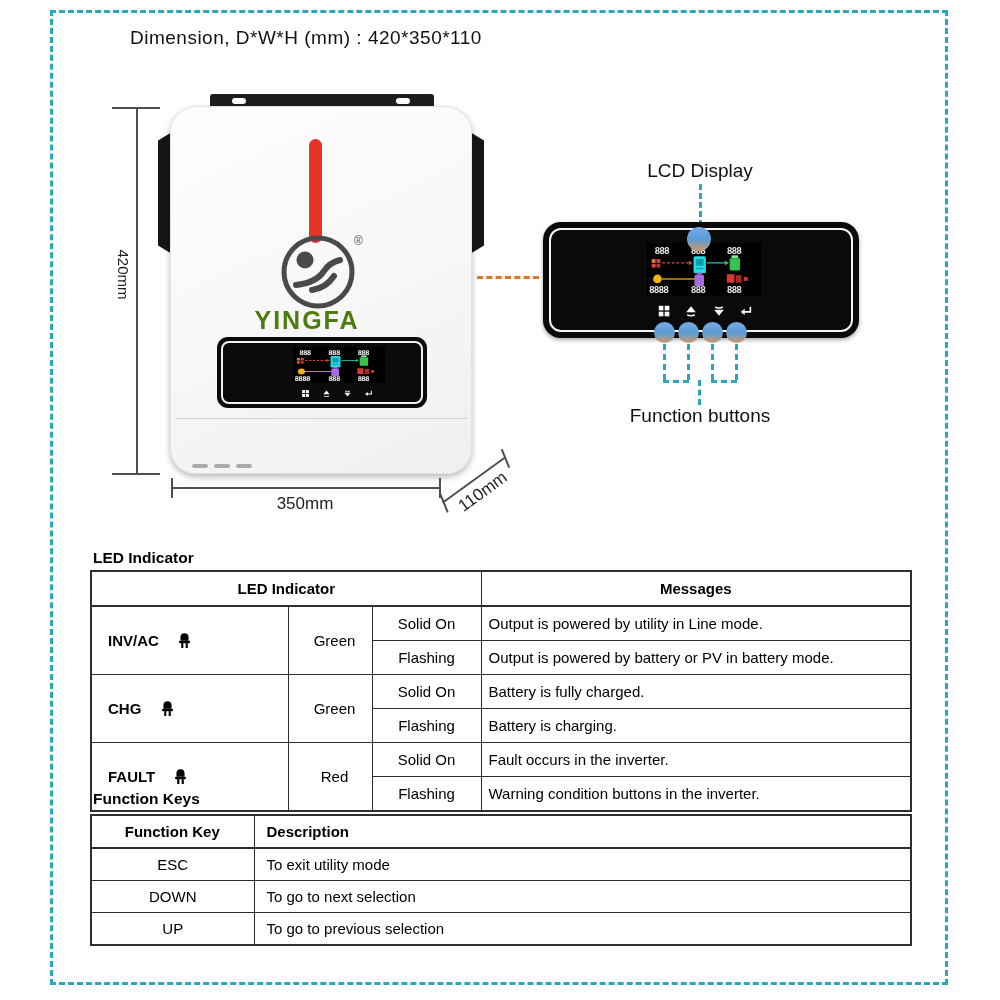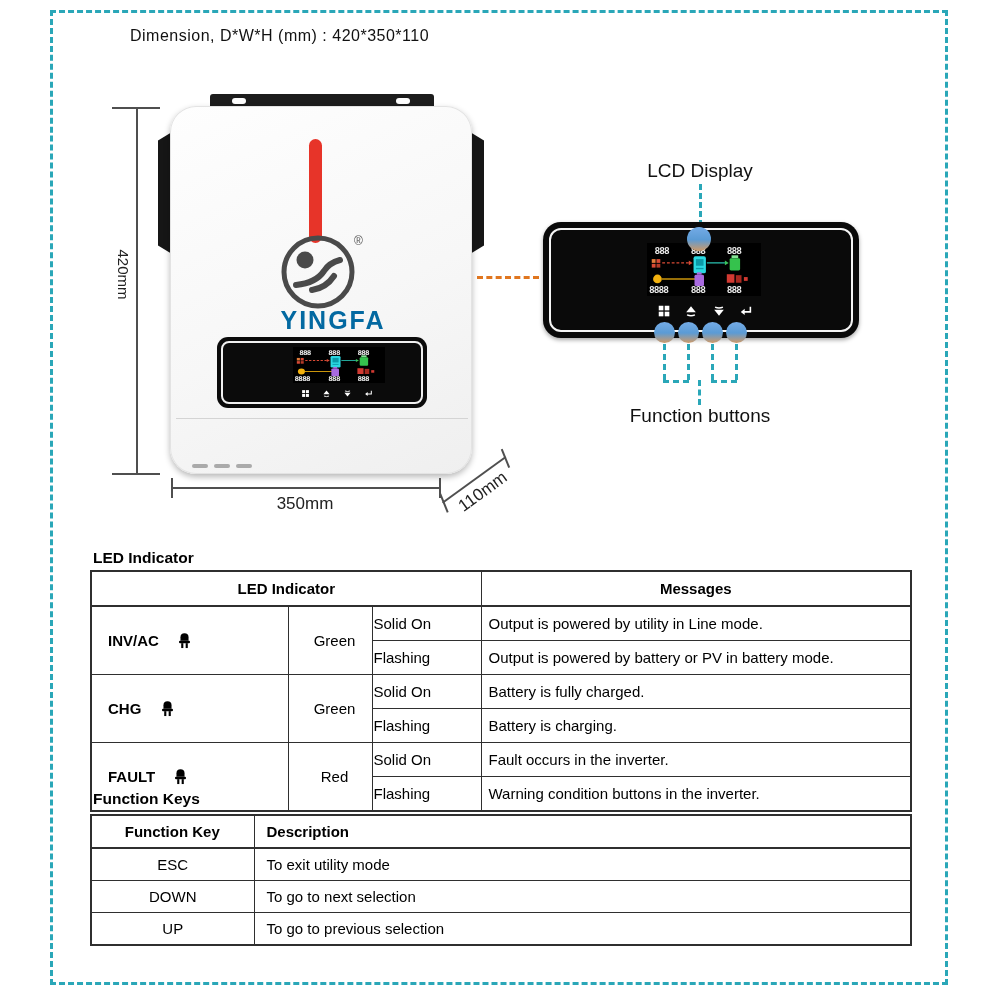--- a/index.html
+++ b/index.html
@@ -10,7 +10,7 @@
   
   .frame{left:50px;top:10px;width:892px;height:969px;border:3px dashed var(--frame_teal,#2aa7b8);}
 
-  .page-title{left:130px;top:27px;font-size:16px;letter-spacing:.5px;}
+  .page-title{left:130px;top:27px;font-size:19px;letter-spacing:.5px;}
 
   
   .fin{background:#161616;width:14px;height:122px;top:132px;}

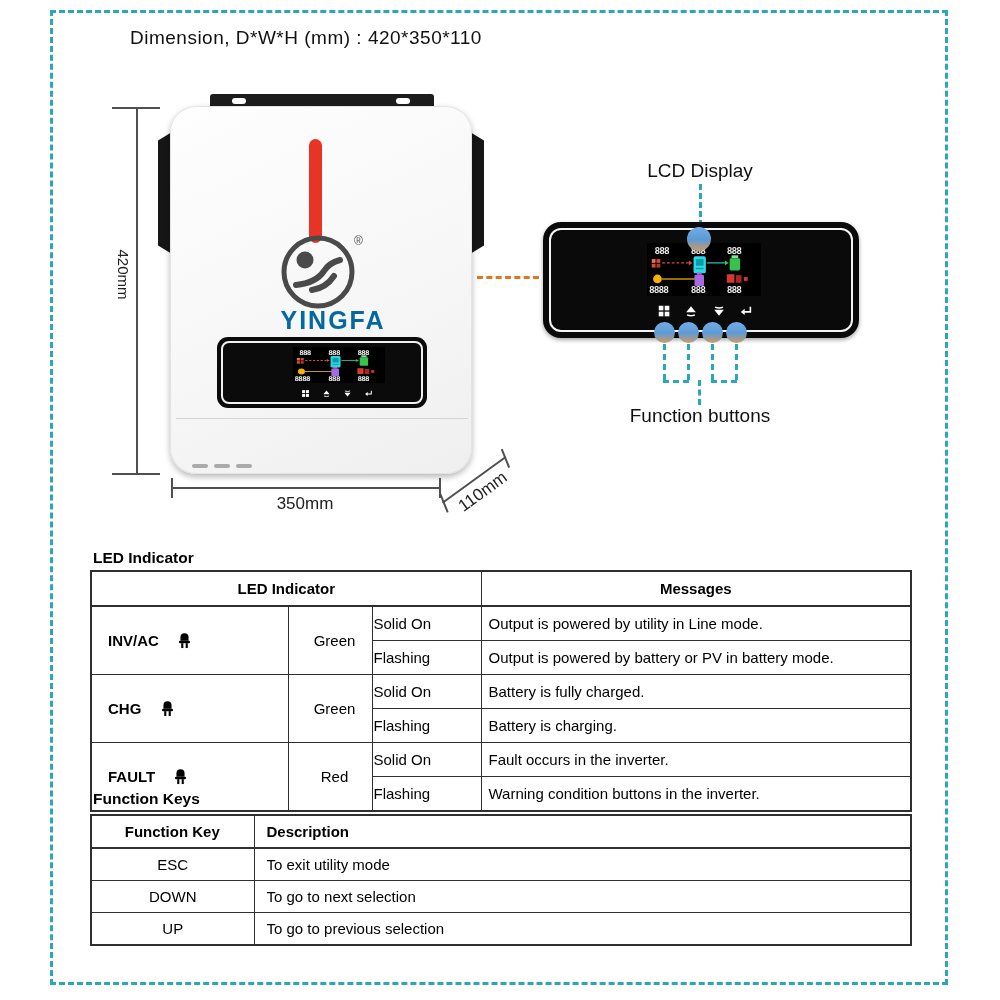--- a/index.html
+++ b/index.html
@@ -23,8 +23,8 @@
     box-shadow:0 3px 6px rgba(0,0,0,.28), inset 0 0 0 1px #e3e3e3;}
   .red-stripe{left:309px;top:139px;width:13px;height:104px;border-radius:7px;background:var(--stripe_red,#e73429);}
   .logo-svg{left:276px;top:227px;width:88px;height:88px;}
-  .brand{left:268px;top:306px;width:130px;text-align:center;font-size:25px;font-weight:bold;
-         letter-spacing:2px;color:#0369a1;}
+  .brand{left:242px;top:306px;width:130px;text-align:center;font-size:25px;font-weight:bold;
+         letter-spacing:2px;color:#4d7c0f;}
   .seam{left:176px;top:418px;width:292px;height:0;border-top:1px solid #d4d4d4;}
   .vent{position:absolute;top:464px;width:16px;height:4px;background:#aaa;border-radius:2px;}
 

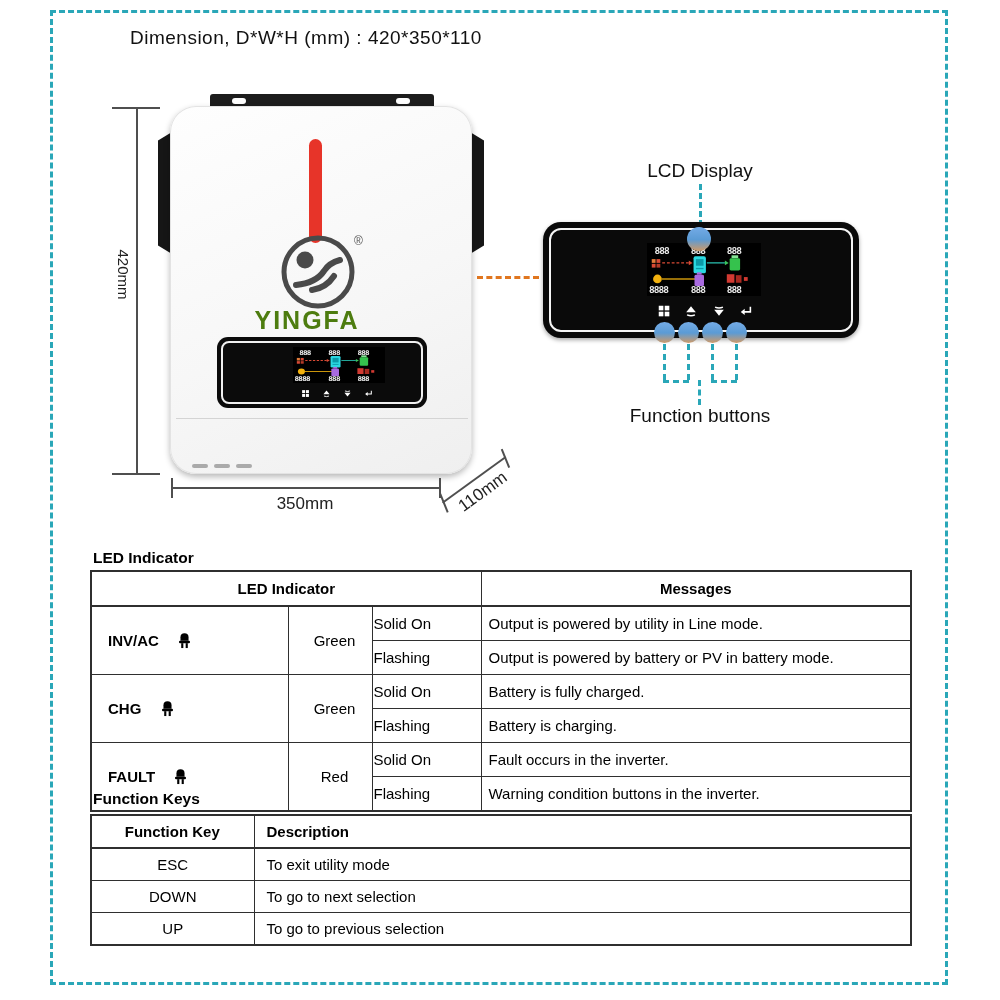--- a/index.html
+++ b/index.html
@@ -88,7 +88,7 @@
   td.name-cell{font-weight:bold;padding-left:16px;}
   td.name-cell .led-ico{width:15px;height:17px;margin-left:14px;vertical-align:-3px;}
   td.color-cell{padding-left:10px;text-align:center;}
-  td.state-cell{}
+  td.state-cell{text-align:center;}
   td.msg-cell{padding-left:7px;}
   .keys-tbl{left:90px;top:814px;width:822px;}
   .keys-tbl td{height:29px;margin-left:8px;}

